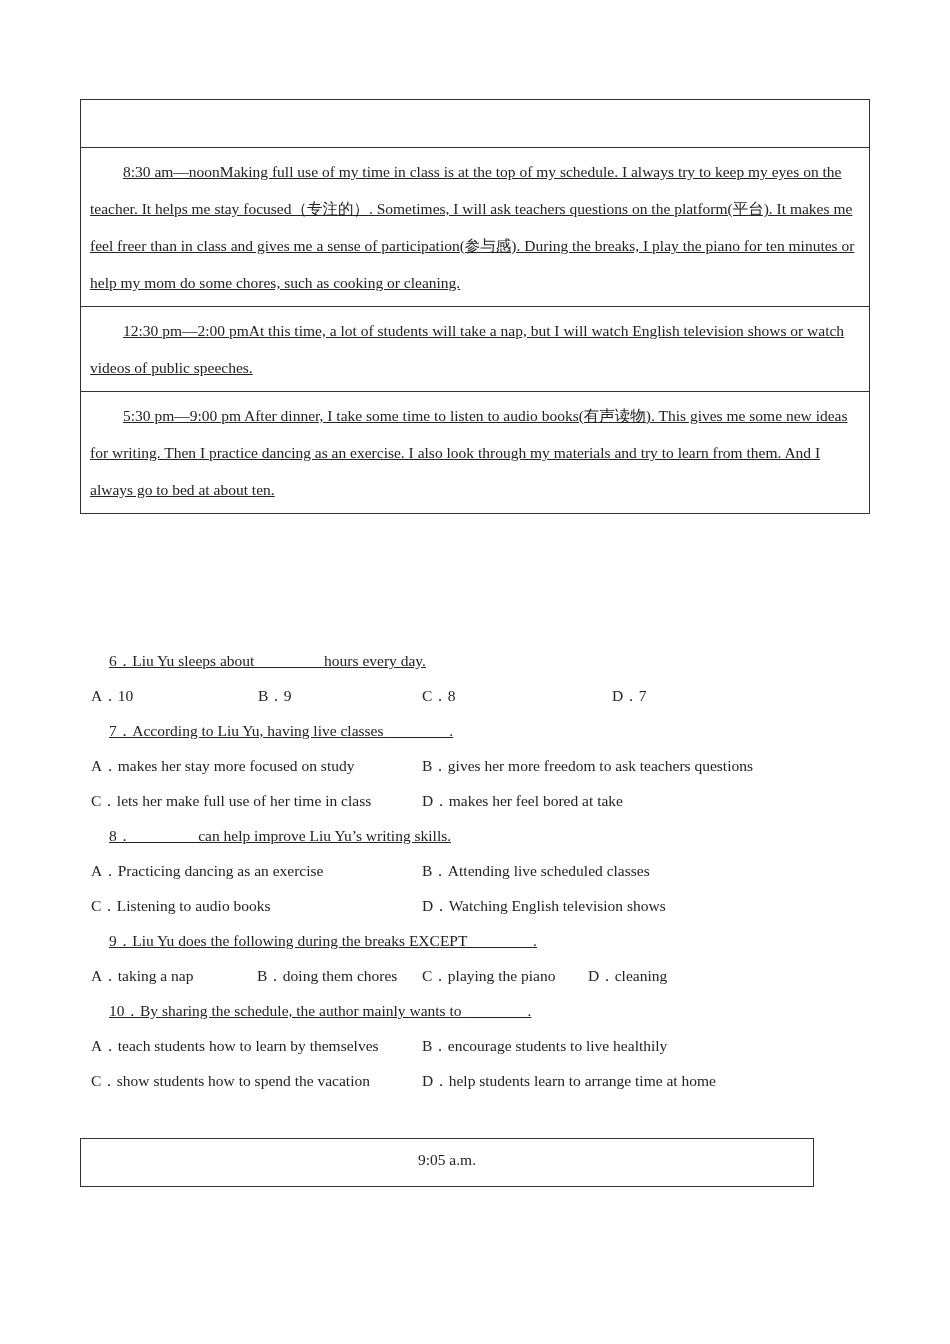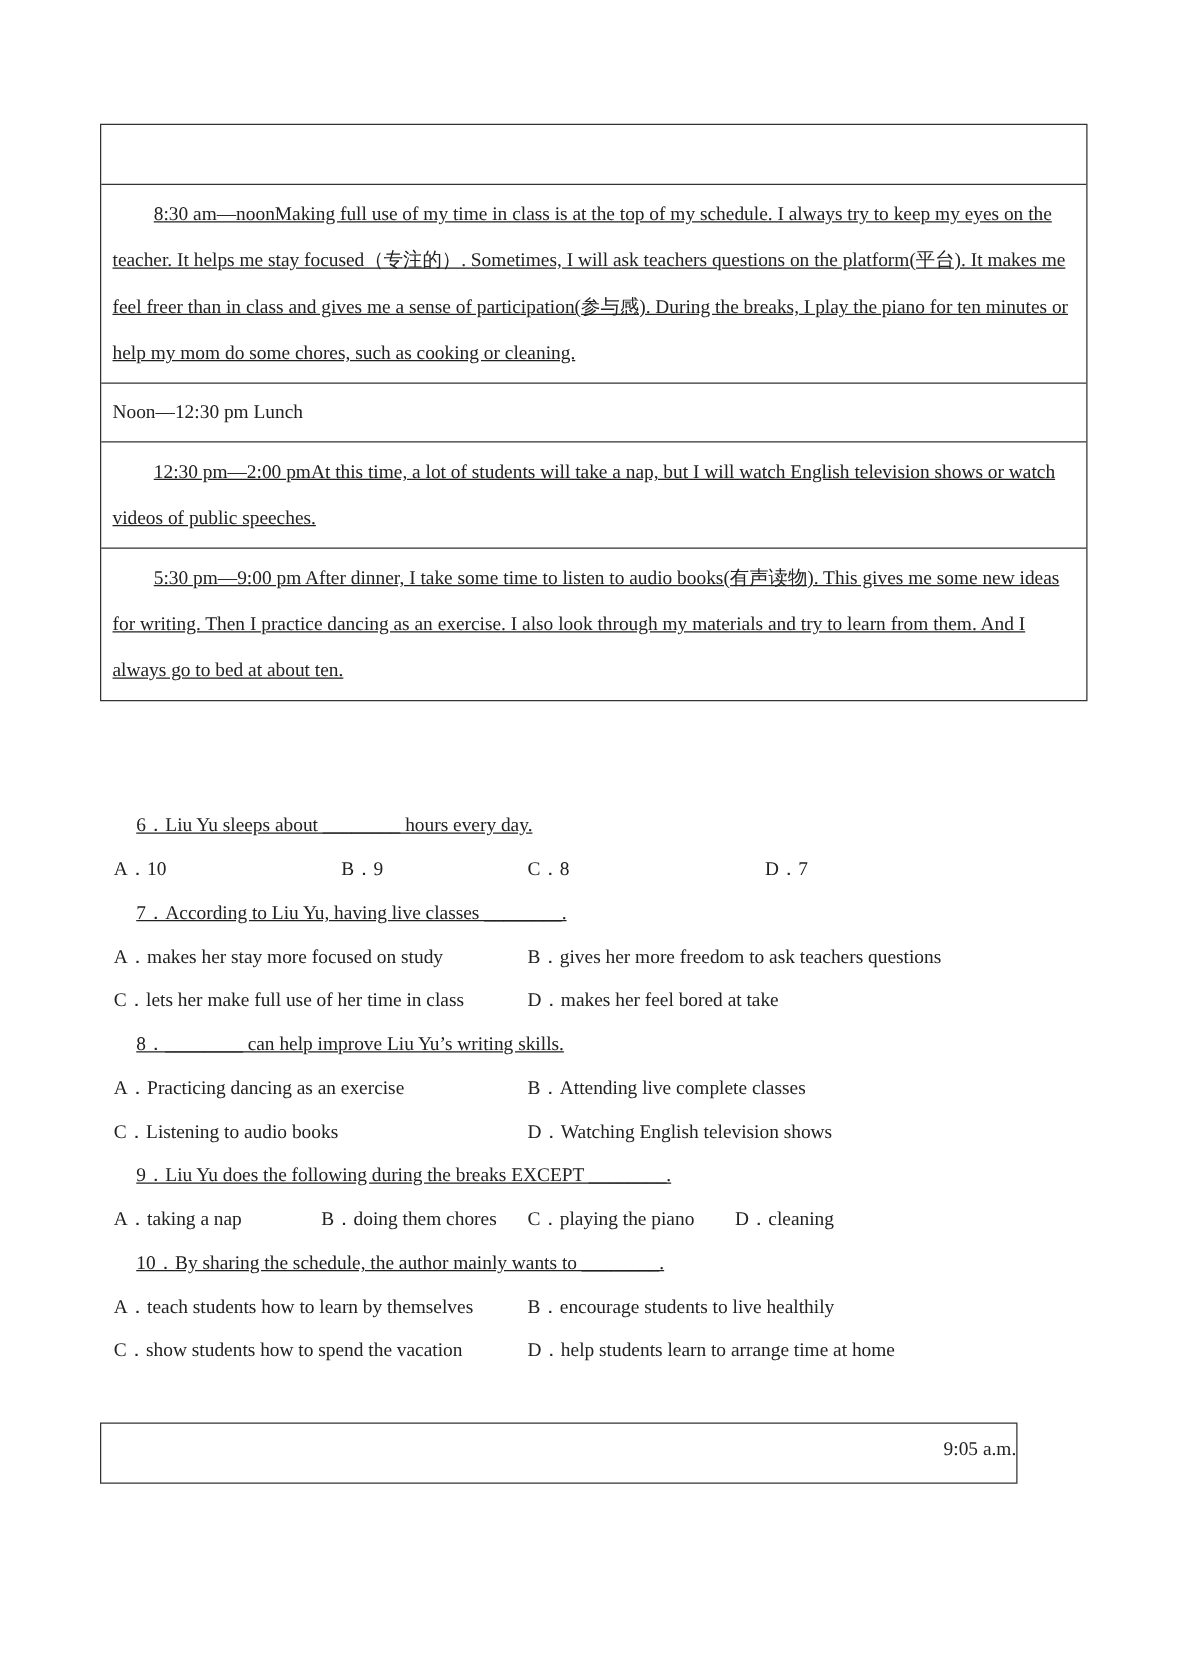--- a/index.html
+++ b/index.html
@@ -31,7 +31,6 @@
 <div class="table">
   <div class="row empty"></div>
   <div class="row p1"><span class="indent"></span><span>8:30 am—noonMaking full use of my time in class is at the top of my schedule. I always try to keep my eyes on the teacher. It helps me stay focused（专注的）. Sometimes, I will ask teachers questions on the platform(平台). It makes me feel freer than in class and gives me a sense of participation(参与感). During the breaks, I play the piano for ten minutes or help my mom do some chores, such as cooking or cleaning.</span></div>
-  <div class="row single"><span>Noon—12:30 pm Lunch</span></div>
   <div class="row p1"><span class="indent"></span><span>12:30 pm—2:00 pmAt this time, a lot of students will take a nap, but I will watch English television shows or watch videos of public speeches.</span></div>
   <div class="row p1"><span class="indent"></span><span>5:30 pm—9:00 pm After dinner, I take some time to listen to audio books(有声读物). This gives me some new ideas for writing. Then I practice dancing as an exercise. I also look through my materials and try to learn from them. And I always go to bed at about ten.</span></div>
 </div>

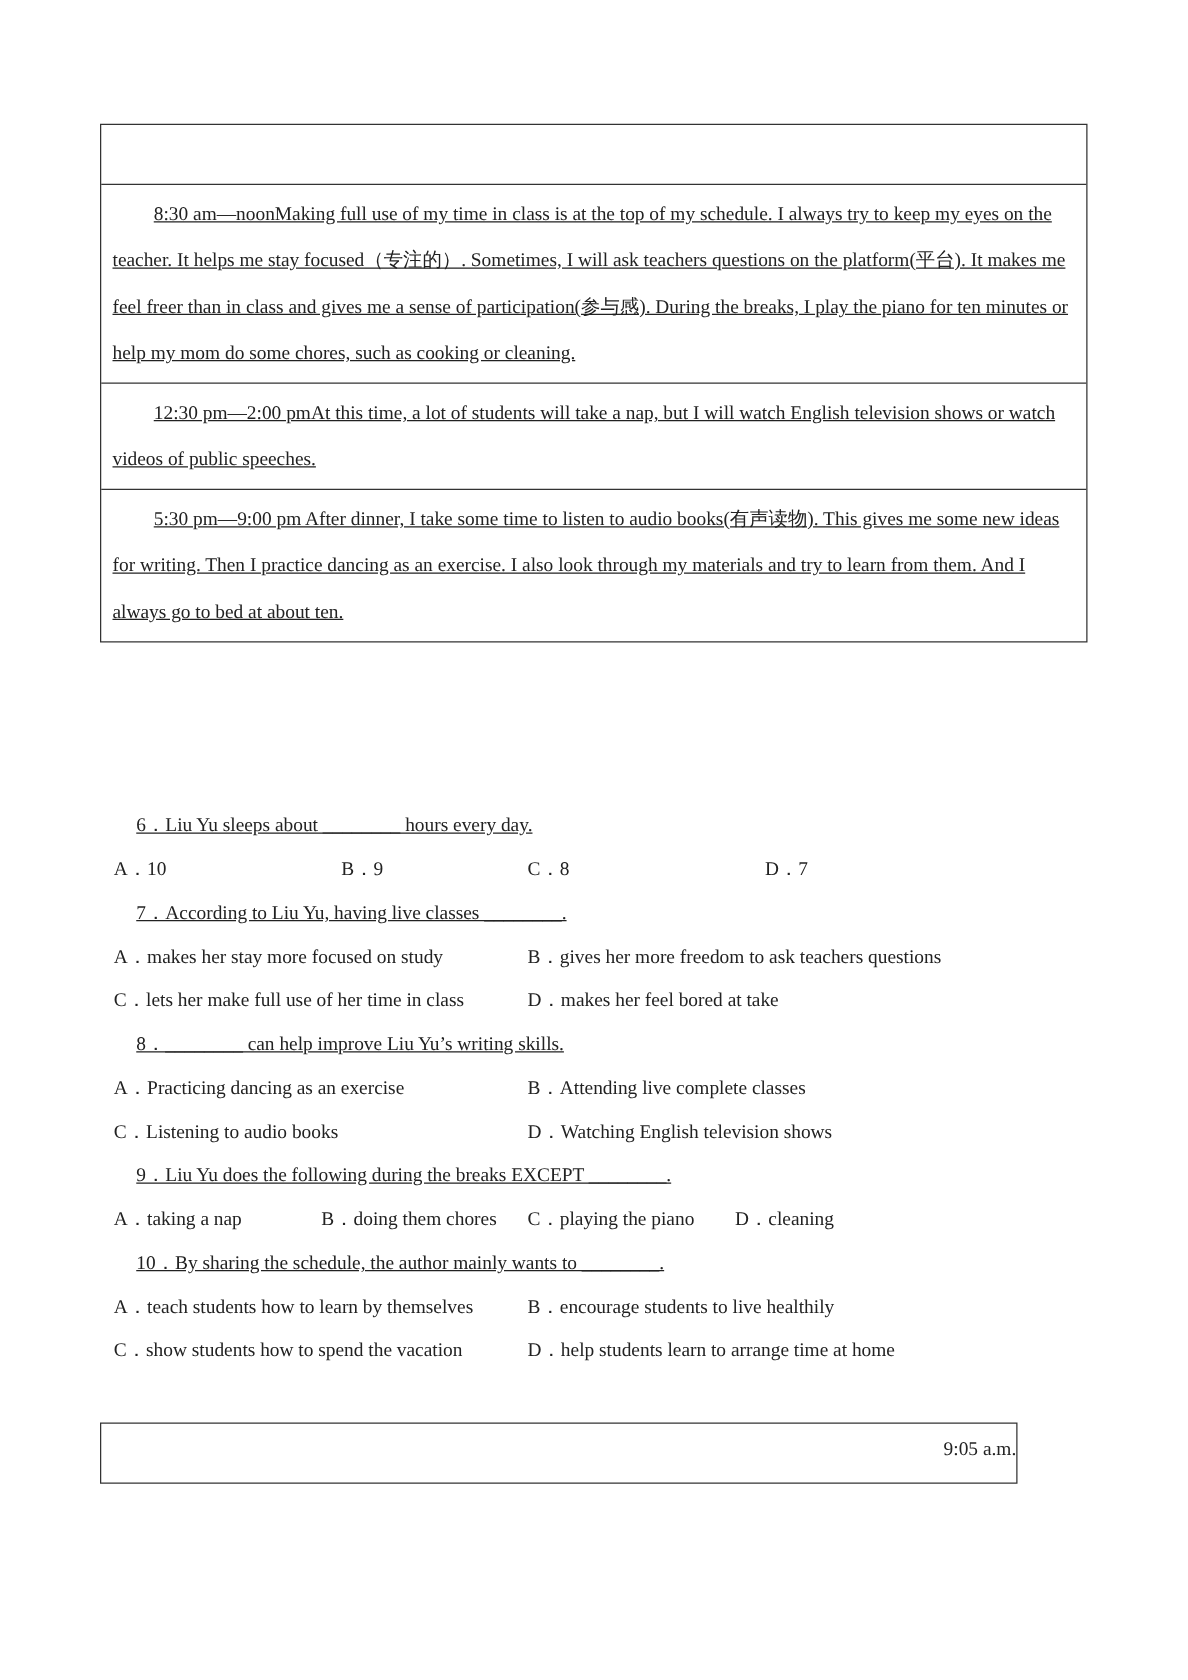--- a/index.html
+++ b/index.html
@@ -37,7 +37,7 @@
 
 <div class="q" style="top:651px">6．Liu Yu sleeps about ________ hours every day.</div>
 <div class="opt" style="left:91px;top:686px">A．10</div>
-<div class="opt" style="left:273px;top:686px">B．9</div>
+<div class="opt" style="left:258px;top:686px">B．9</div>
 <div class="opt" style="left:422px;top:686px">C．8</div>
 <div class="opt" style="left:612px;top:686px">D．7</div>
 

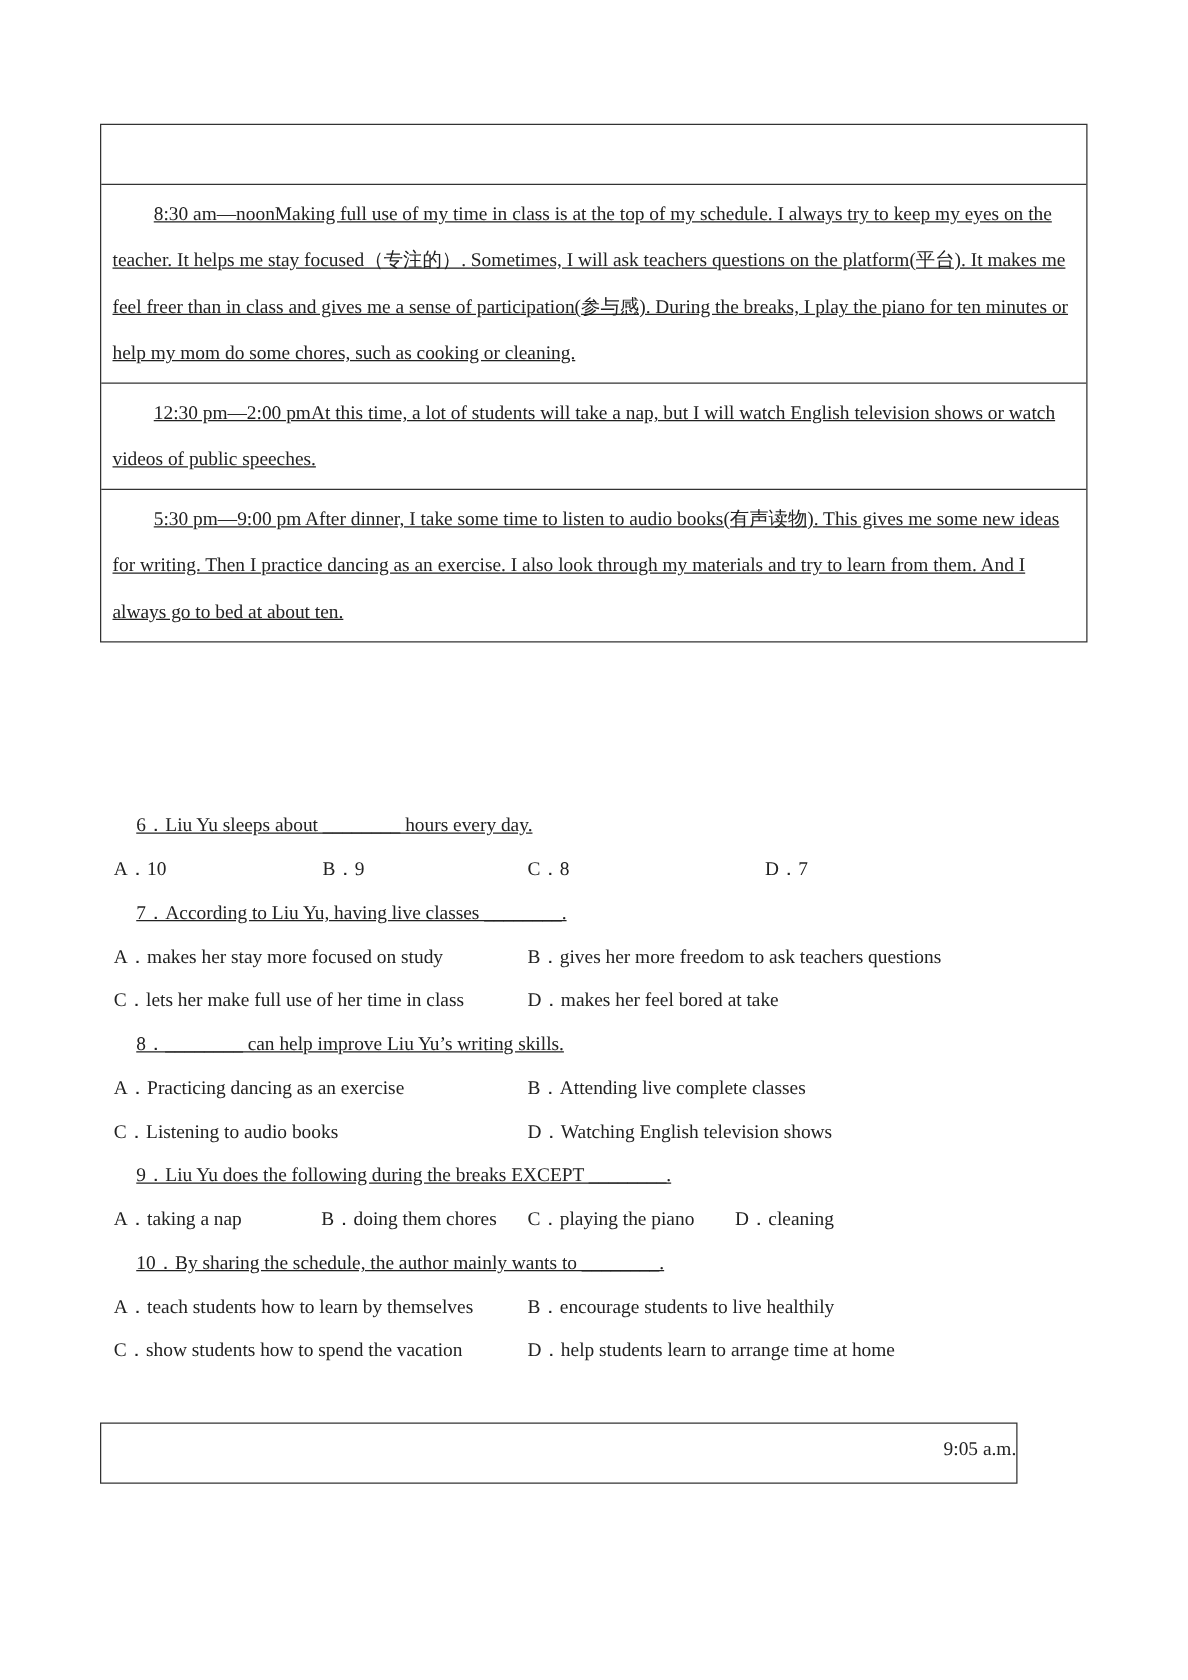--- a/index.html
+++ b/index.html
@@ -49,7 +49,7 @@
 
 <div class="q" style="top:826px">8．________ can help improve Liu Yu’s writing skills.</div>
 <div class="opt" style="left:91px;top:861px">A．Practicing dancing as an exercise</div>
-<div class="opt" style="left:422px;top:861px">B．Attending live complete classes</div>
+<div class="opt" style="left:422px;top:861px">B．Attending live scheduled classes</div>
 <div class="opt" style="left:91px;top:896px">C．Listening to audio books</div>
 <div class="opt" style="left:422px;top:896px">D．Watching English television shows</div>
 

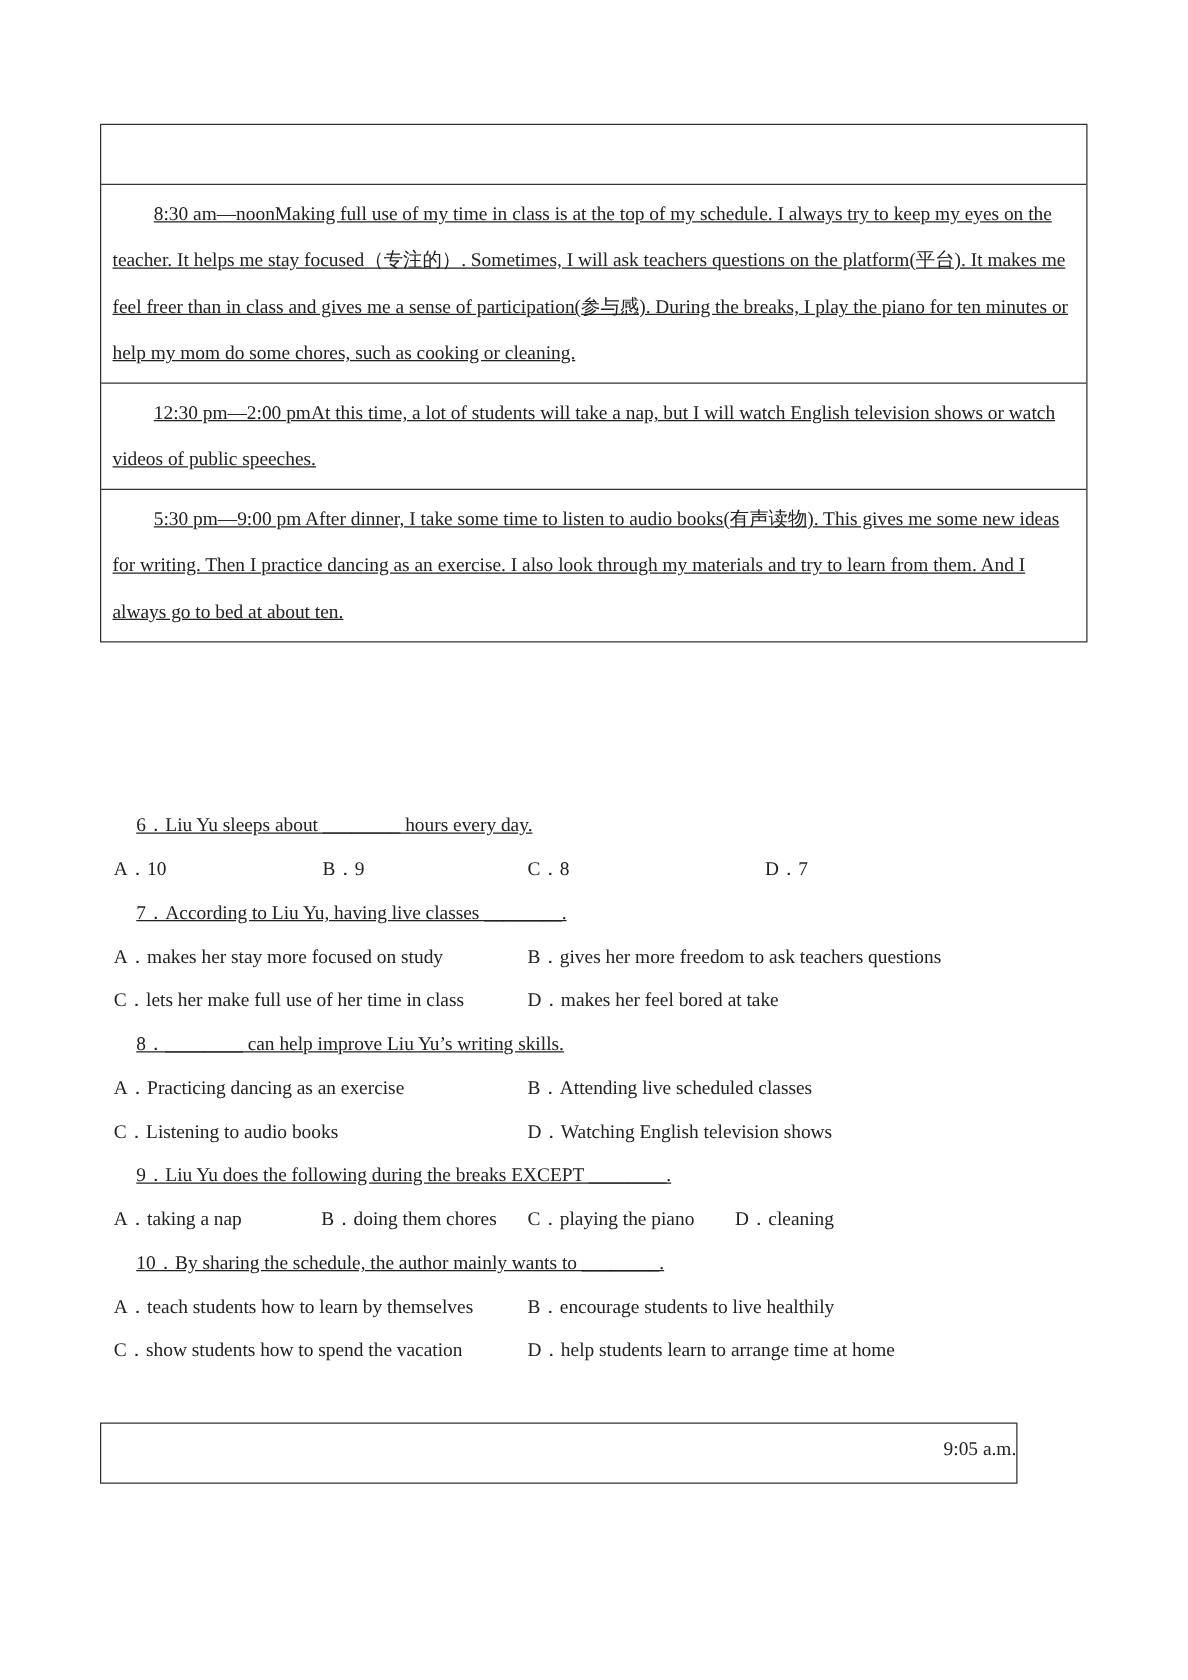--- a/index.html
+++ b/index.html
@@ -22,7 +22,7 @@
     .opt { position: absolute; white-space: nowrap; line-height: 20px; }
     .box2 {
       position: absolute; left: 80px; top: 1138px; width: 732px; height: 47px;
-      border: 1.5px solid #333; text-align: right; line-height: 42px;
+      border: 1.5px solid #333; text-align: center; line-height: 42px;
     }
   </style>
 </head>

